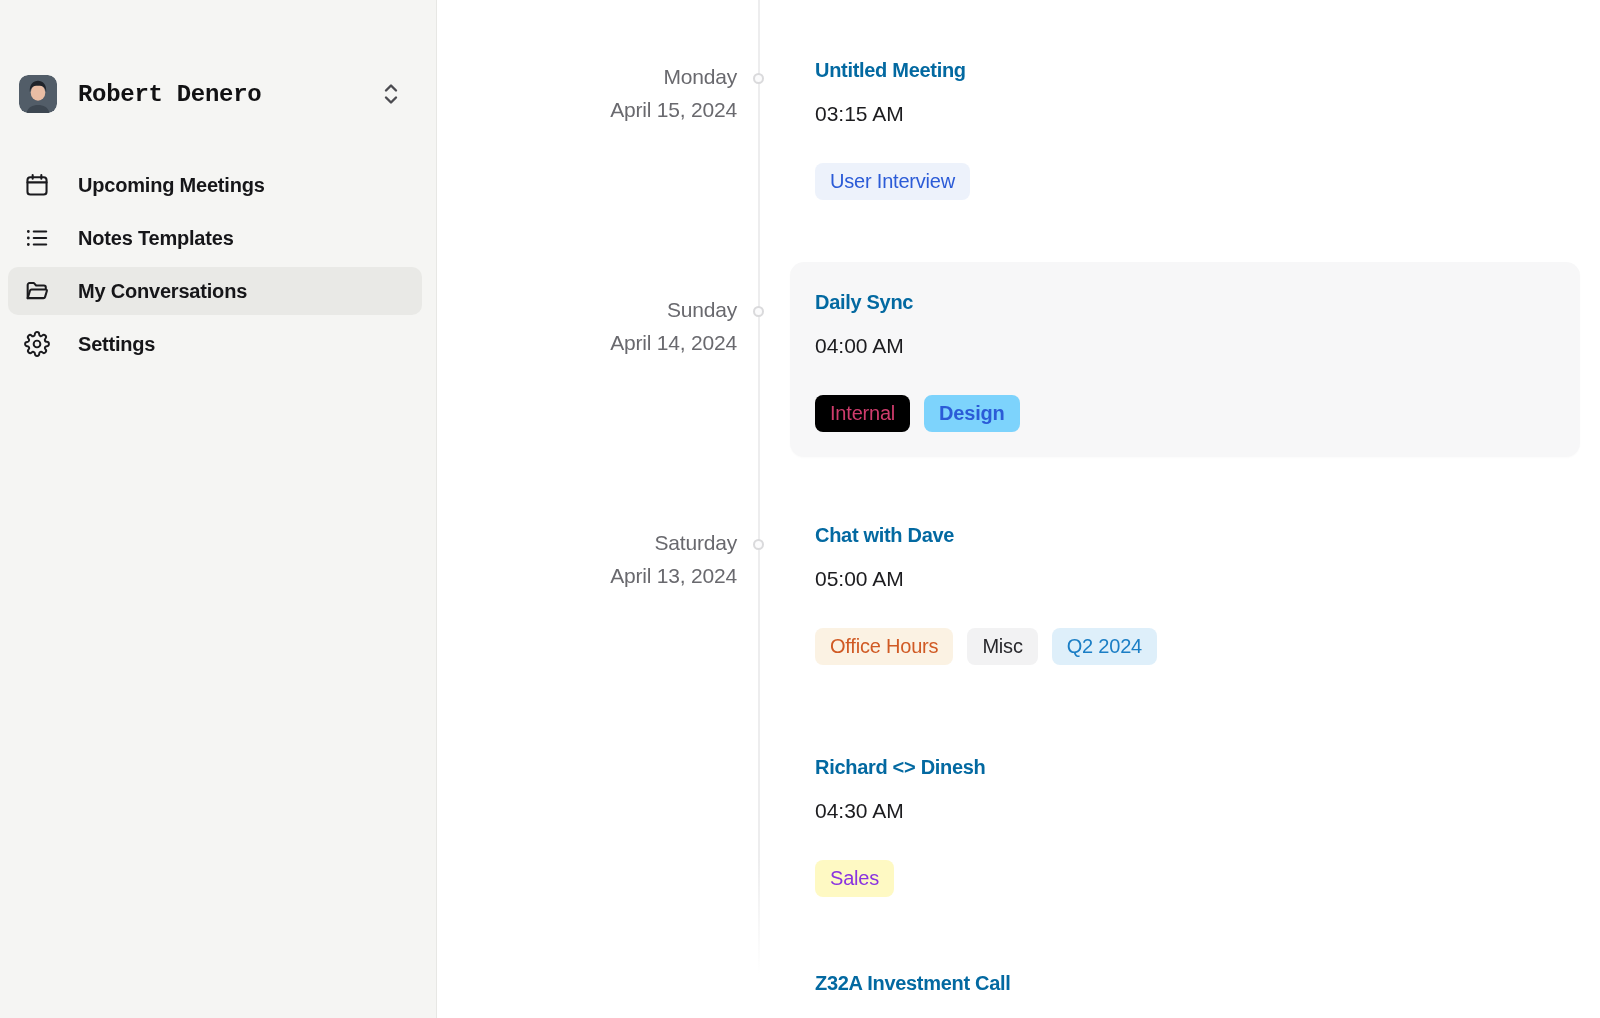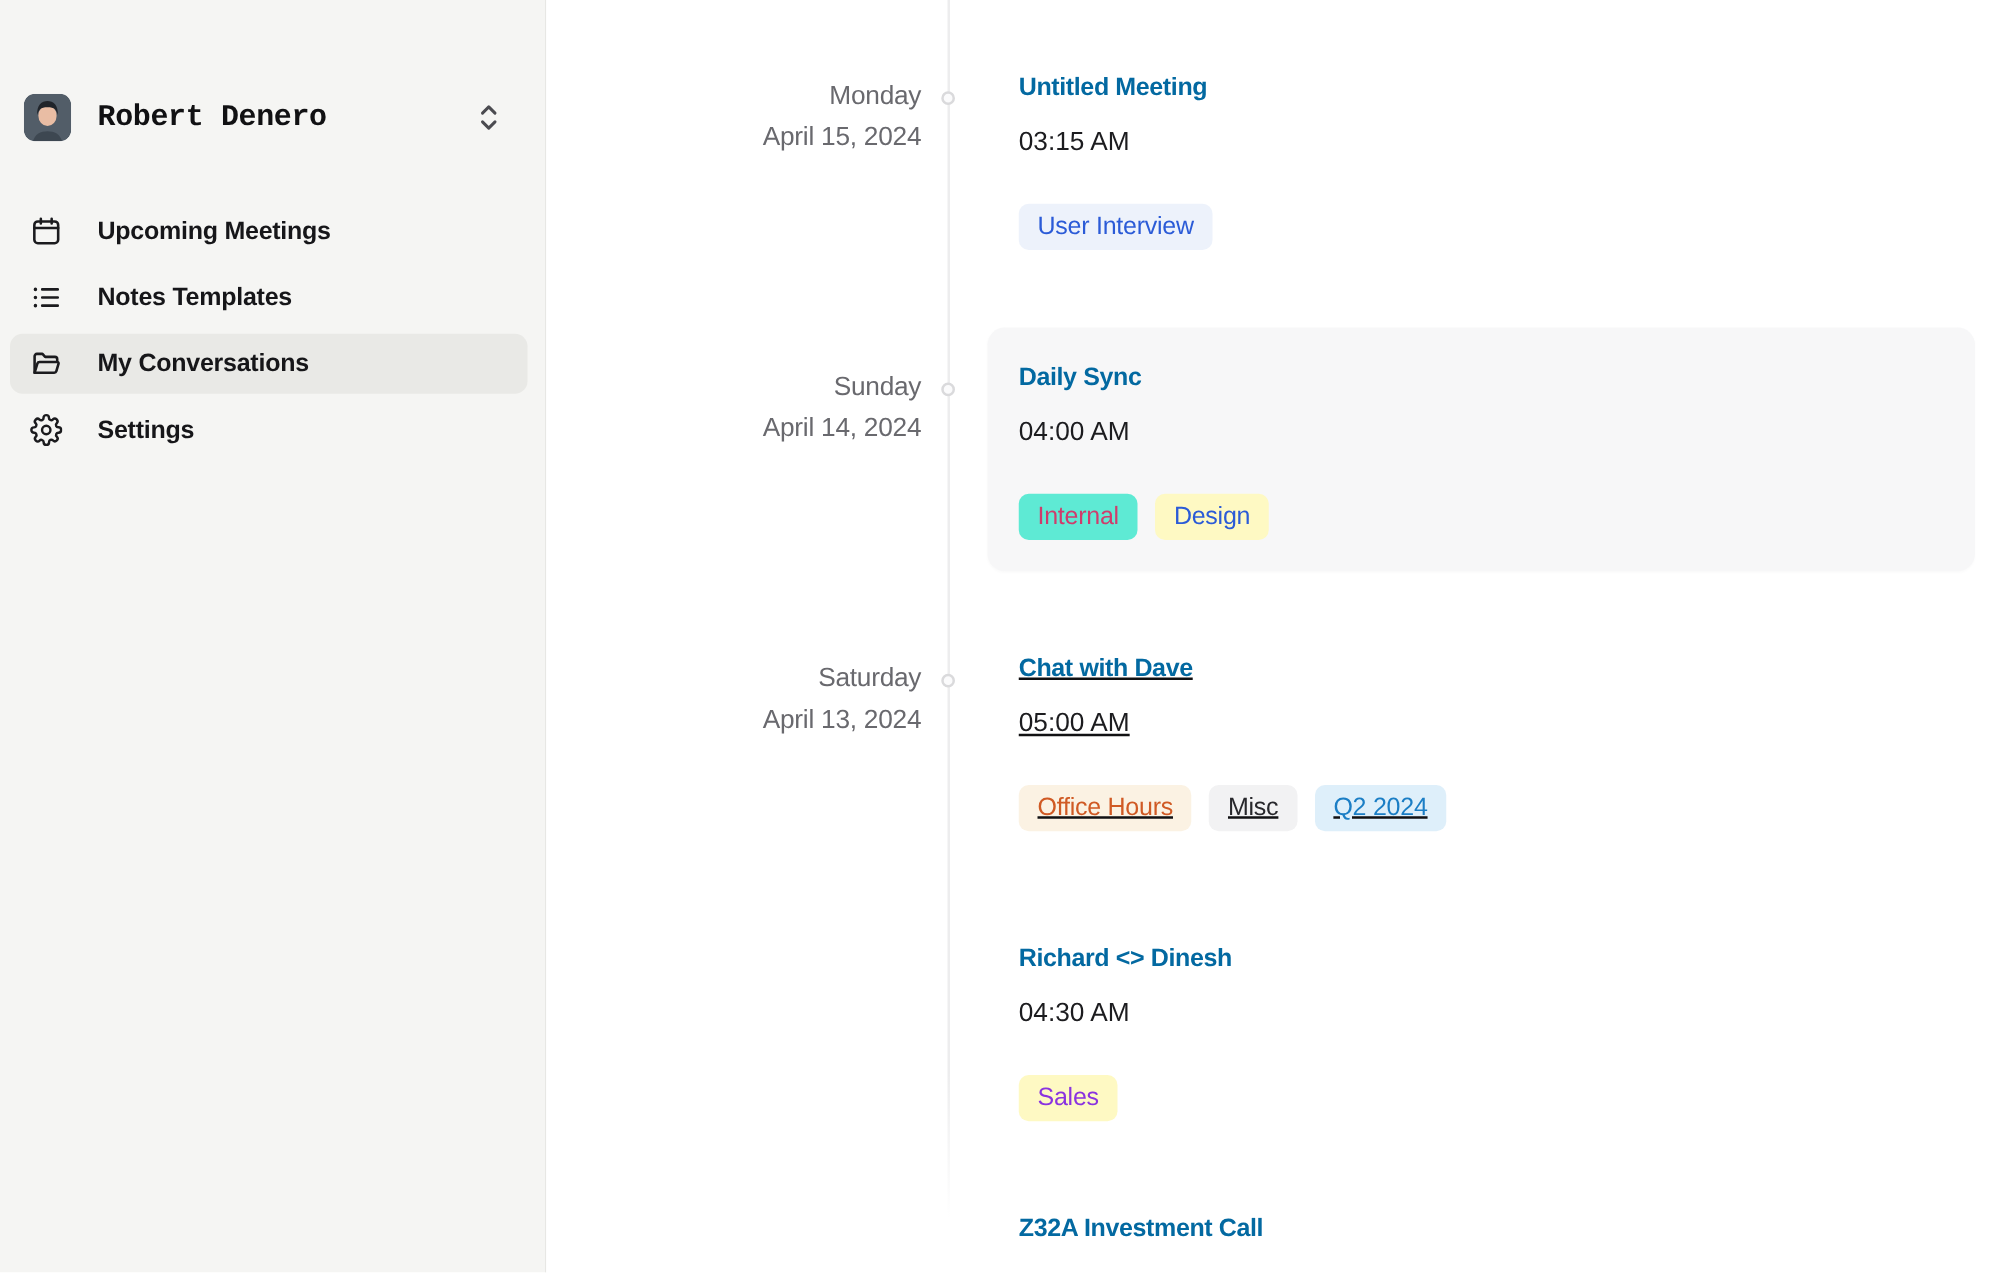--- a/index.html
+++ b/index.html
@@ -143,7 +143,7 @@
         <div class="meeting-title">Daily Sync</div>
         <div class="meeting-time">04:00 AM</div>
         <div class="tags-row">
-          <span class="tag" style="color: rgb(207, 60, 108); background: #5eead4;">Internal</span>
+          <span class="tag" style="color: rgb(207, 60, 108); background: #000000;">Internal</span>
           <span class="tag" style="color: rgb(43, 91, 215); background: #fef9c3;">Design</span>
         </div>
       </div>

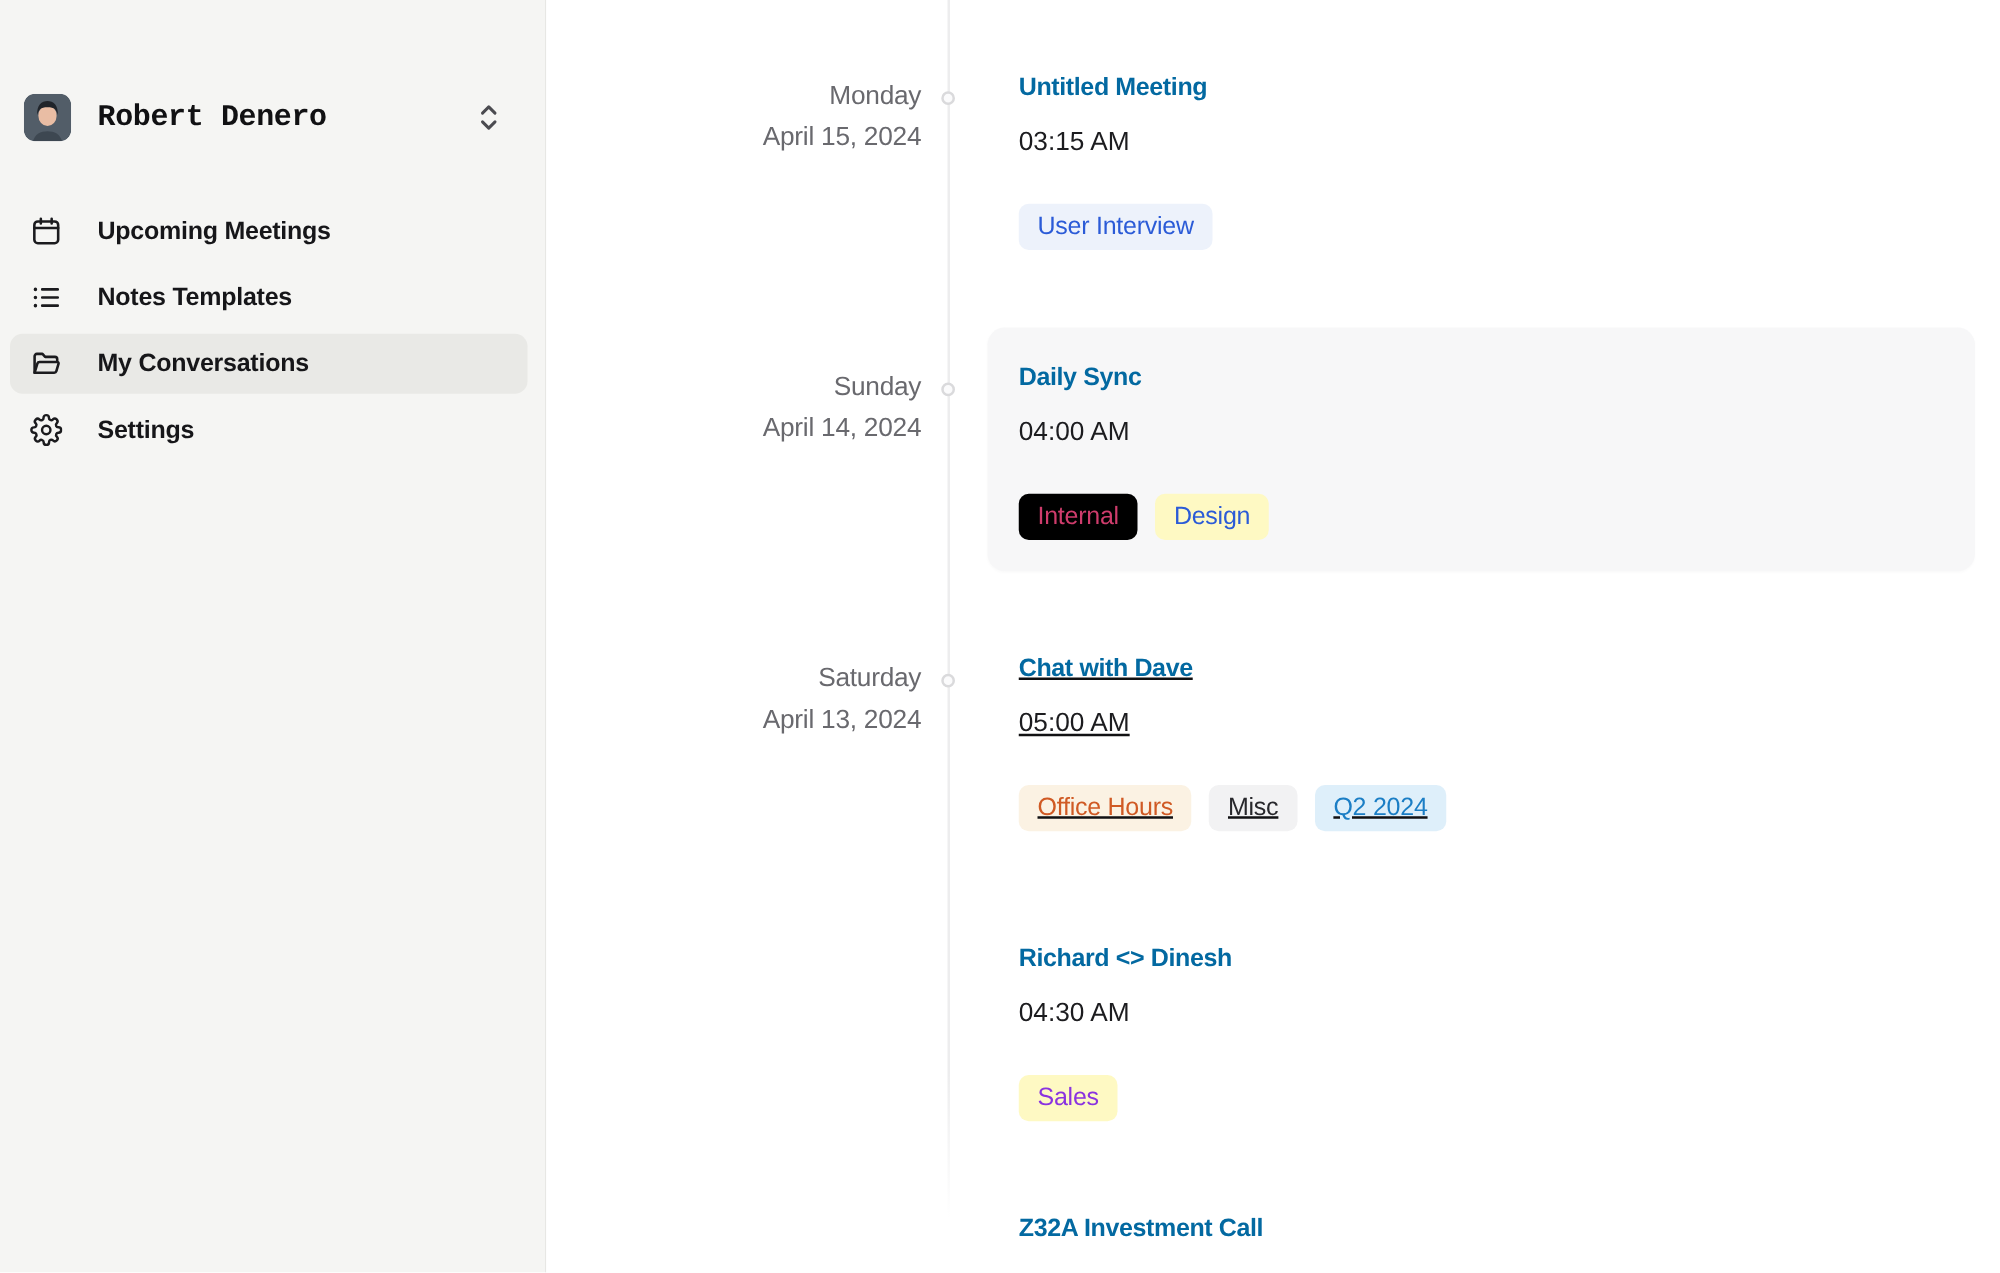--- a/index.html
+++ b/index.html
@@ -144,7 +144,7 @@
         <div class="meeting-time">04:00 AM</div>
         <div class="tags-row">
           <span class="tag" style="color: rgb(207, 60, 108); background: #000000;">Internal</span>
-          <span class="tag" style="color: rgb(43, 91, 215); background: #fef9c3;">Design</span>
+          <span class="tag" style="color: rgb(43, 91, 215); background: #7dd3fc; font-weight: bold;">Design</span>
         </div>
       </div>
       <div class="date-label" style="top: 526px;">

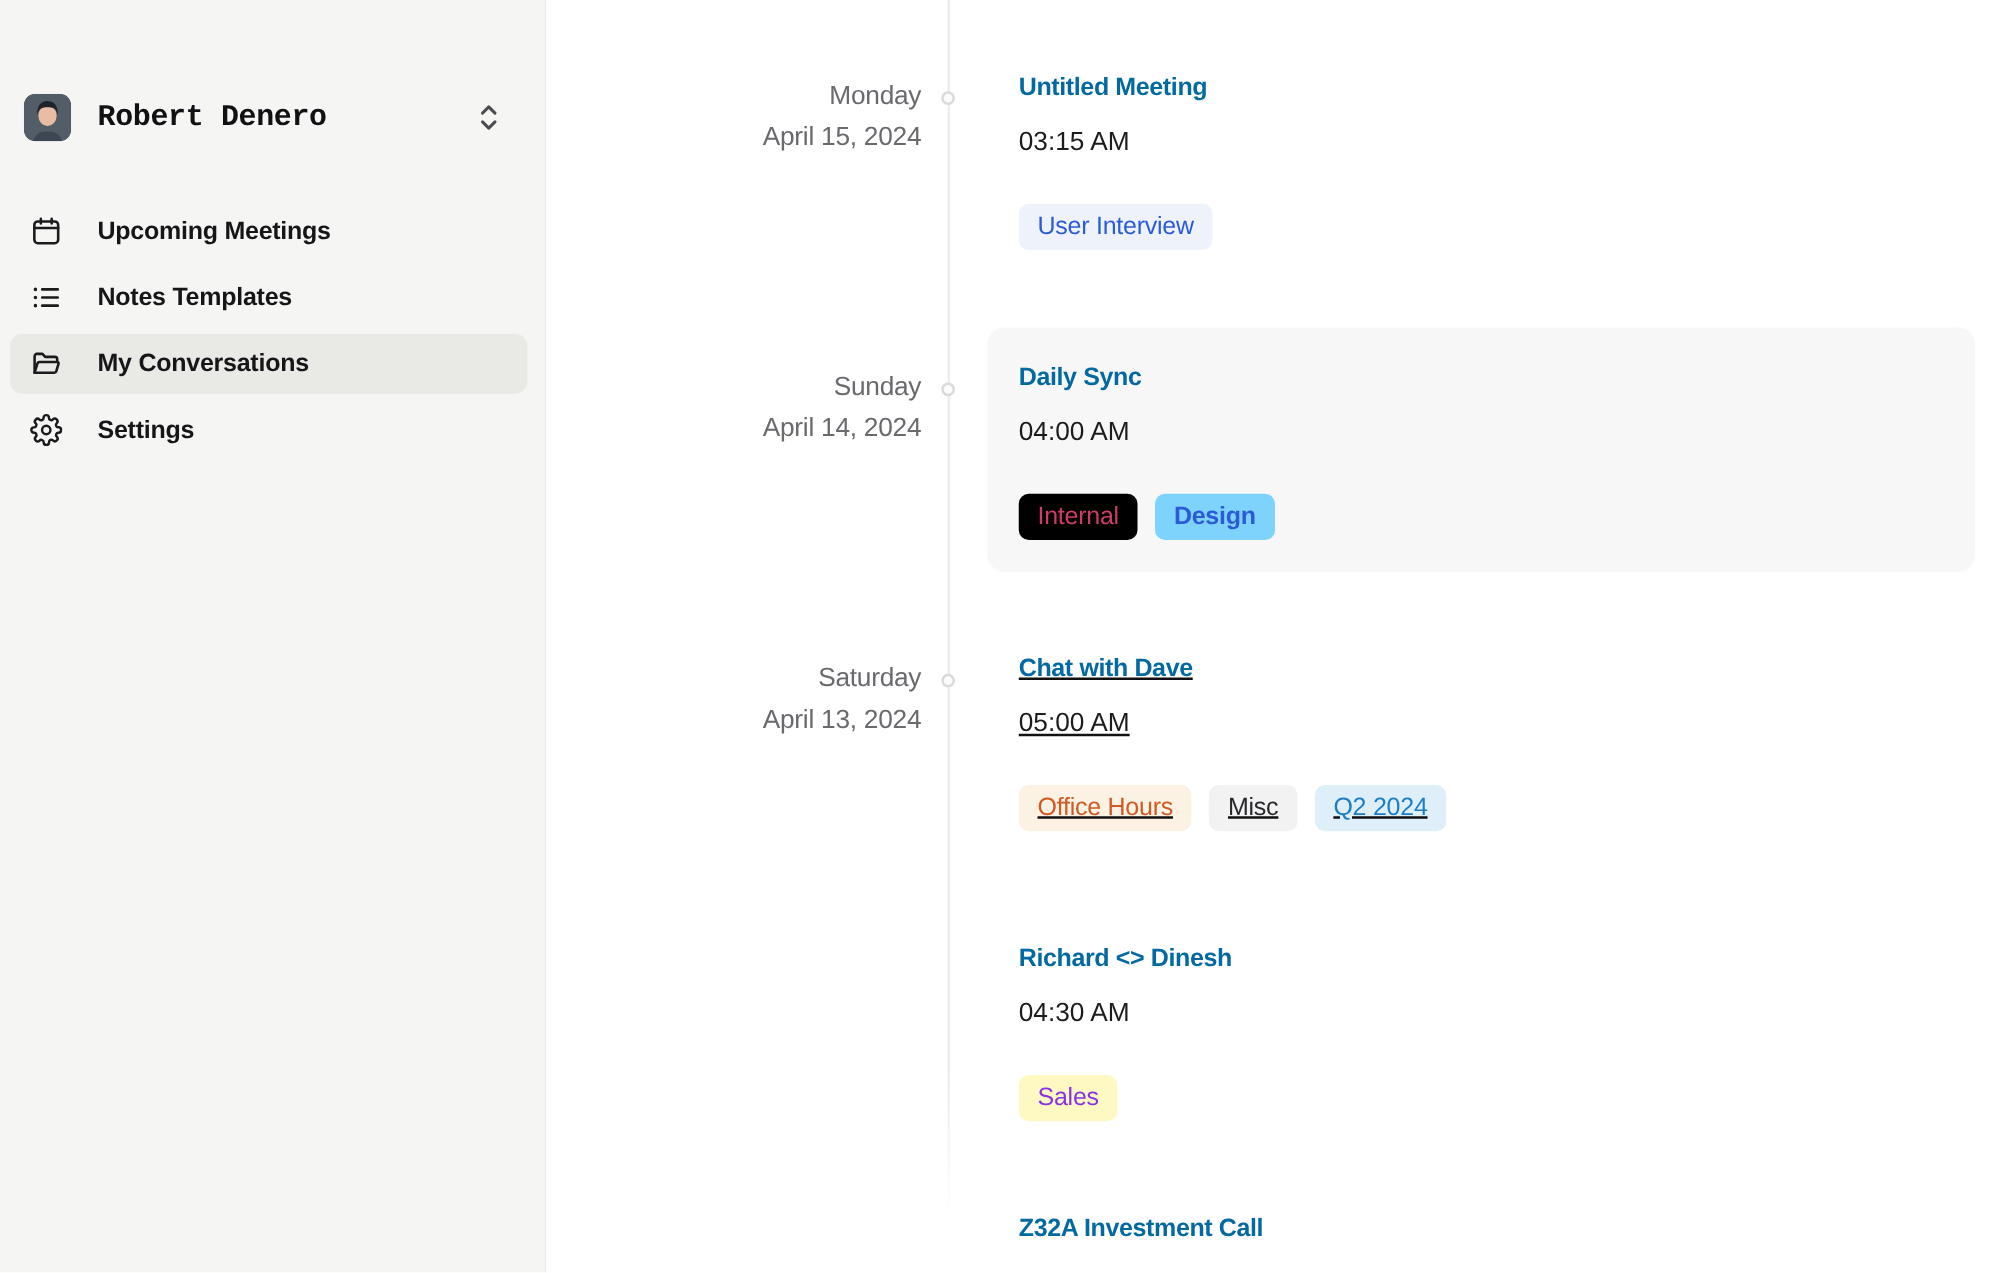--- a/index.html
+++ b/index.html
@@ -152,7 +152,7 @@
         <div>April 13, 2024</div>
       </div>
       <div class="timeline-dot" style="top: 539px;"></div>
-      <div class="meeting" style="top: 520px; text-decoration: underline;">
+      <div class="meeting" style="top: 520px;">
         <div class="meeting-title">Chat with Dave</div>
         <div class="meeting-time">05:00 AM</div>
         <div class="tags-row">

